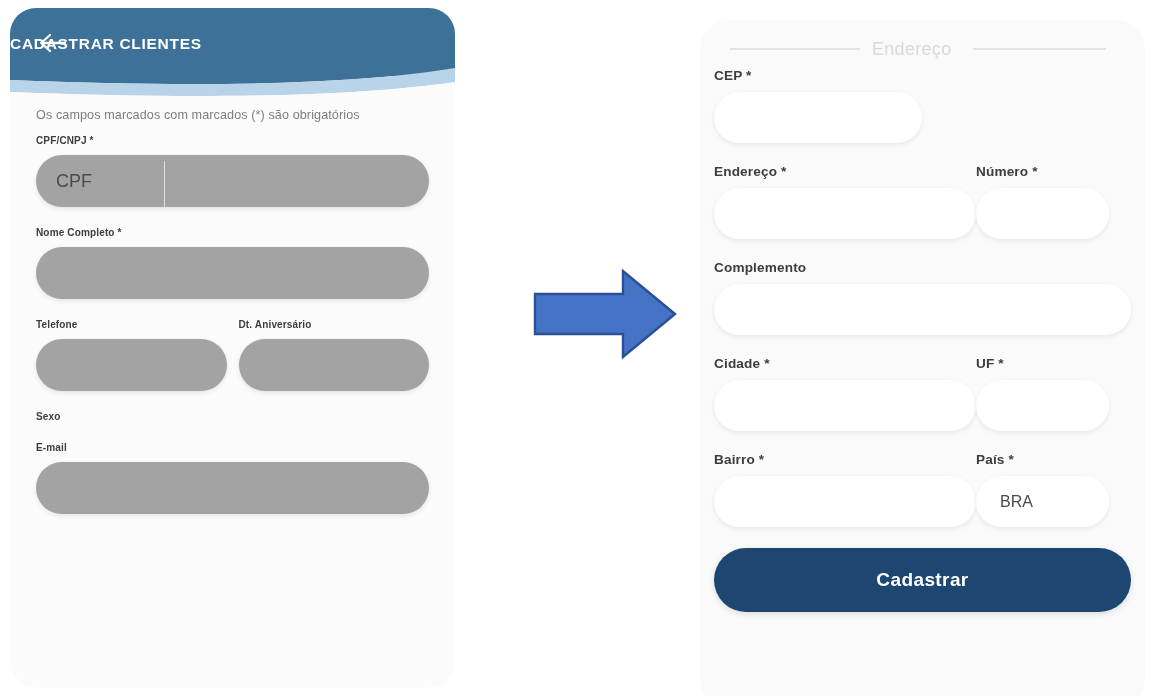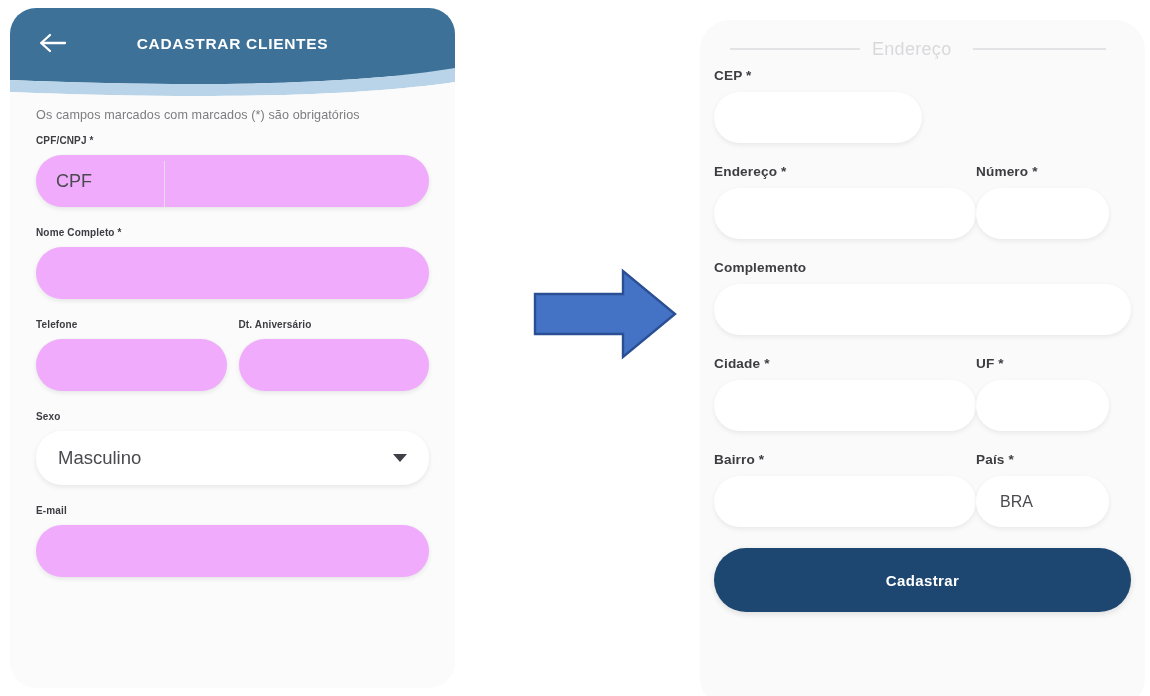--- a/index.html
+++ b/index.html
@@ -55,7 +55,6 @@
     left: 0;
     top: 27px;
     width: 100%;
-    text-align: center;
     color: #ffffff;
     font-size: 15.5px;
     font-weight: bold;

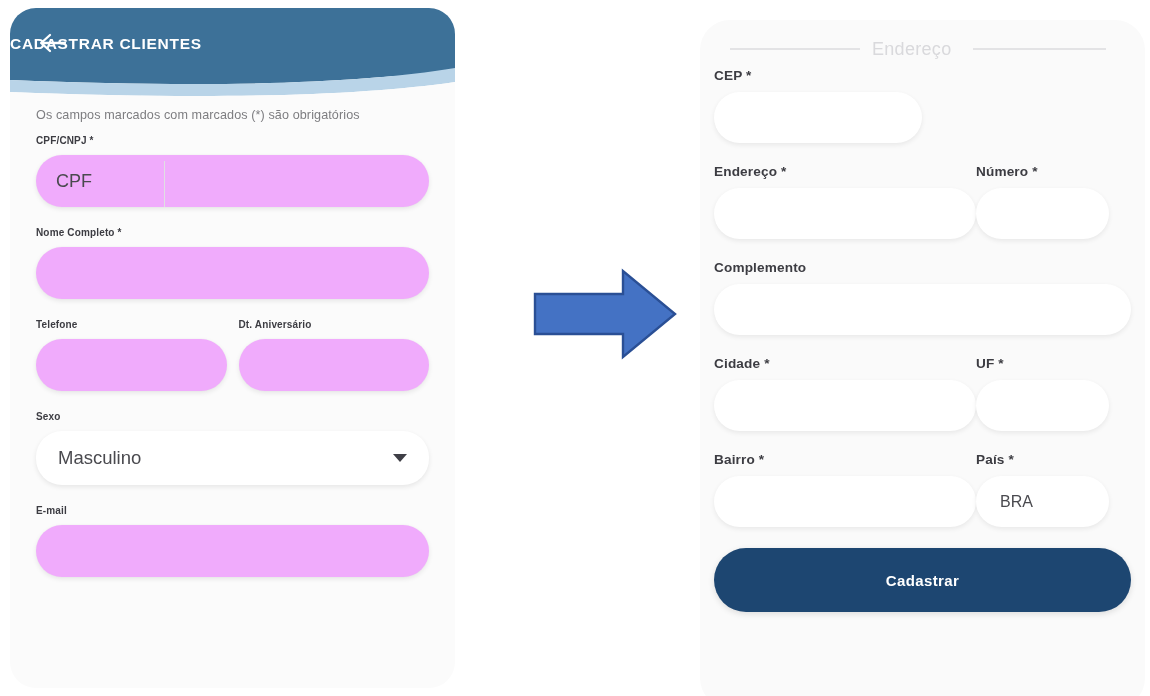--- a/index.html
+++ b/index.html
@@ -94,7 +94,7 @@
   }
 
   .input-box {
-    background: #f0abfc;
+    background: #a3a3a3;
     border-radius: 26px;
     box-shadow: 0 2px 5px rgba(0,0,0,0.085), 0 0 0 0.7px rgba(0,0,0,0.012);
     height: 52px;

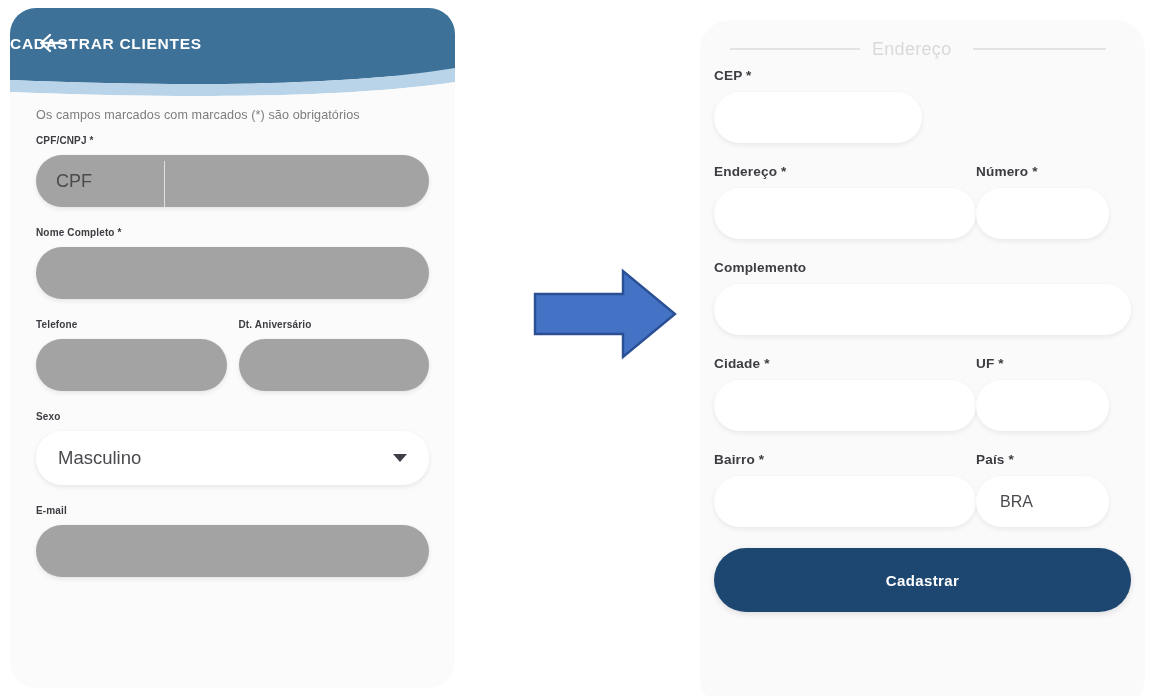--- a/index.html
+++ b/index.html
@@ -311,10 +311,6 @@
 
       <div class="fgroup">
         <div class="fld-label">Sexo</div>
-        <div class="select-box">
-          <span class="select-value">Masculino</span>
-          <span class="caret"></span>
-        </div>
       </div>
 
       <div class="fgroup">

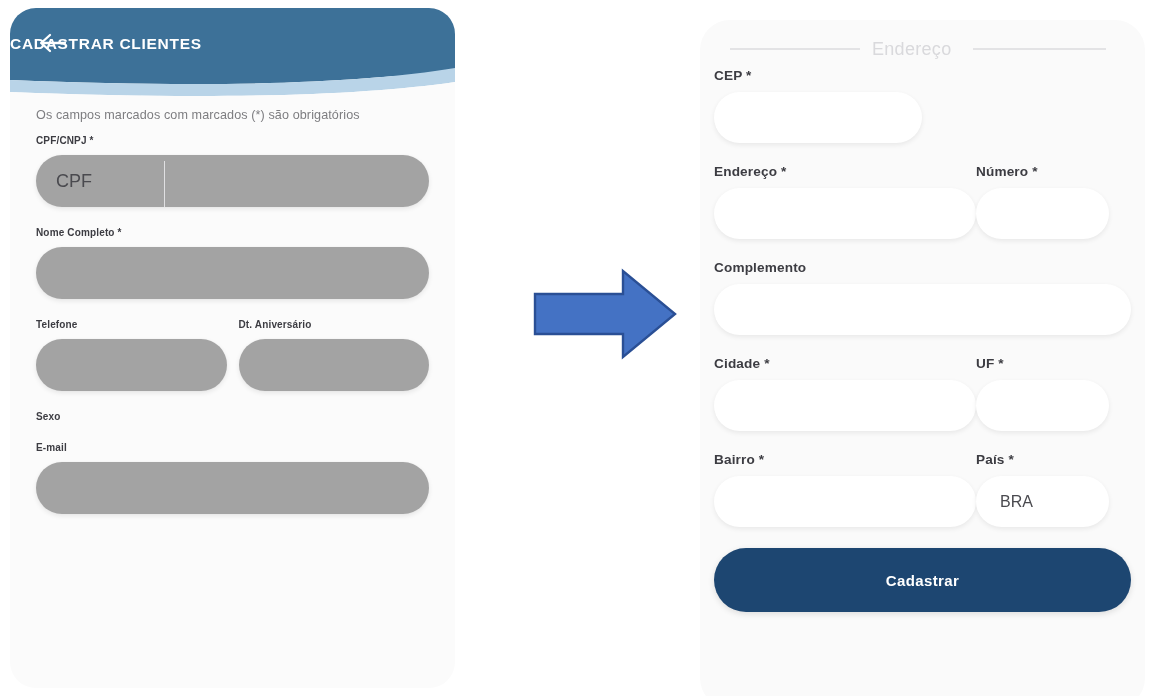--- a/index.html
+++ b/index.html
@@ -249,7 +249,7 @@
     align-items: center;
     justify-content: center;
     color: #ffffff;
-    font-size: 15px;
+    font-size: 19px;
     font-weight: bold;
     letter-spacing: 0.4px;
     cursor: pointer;

